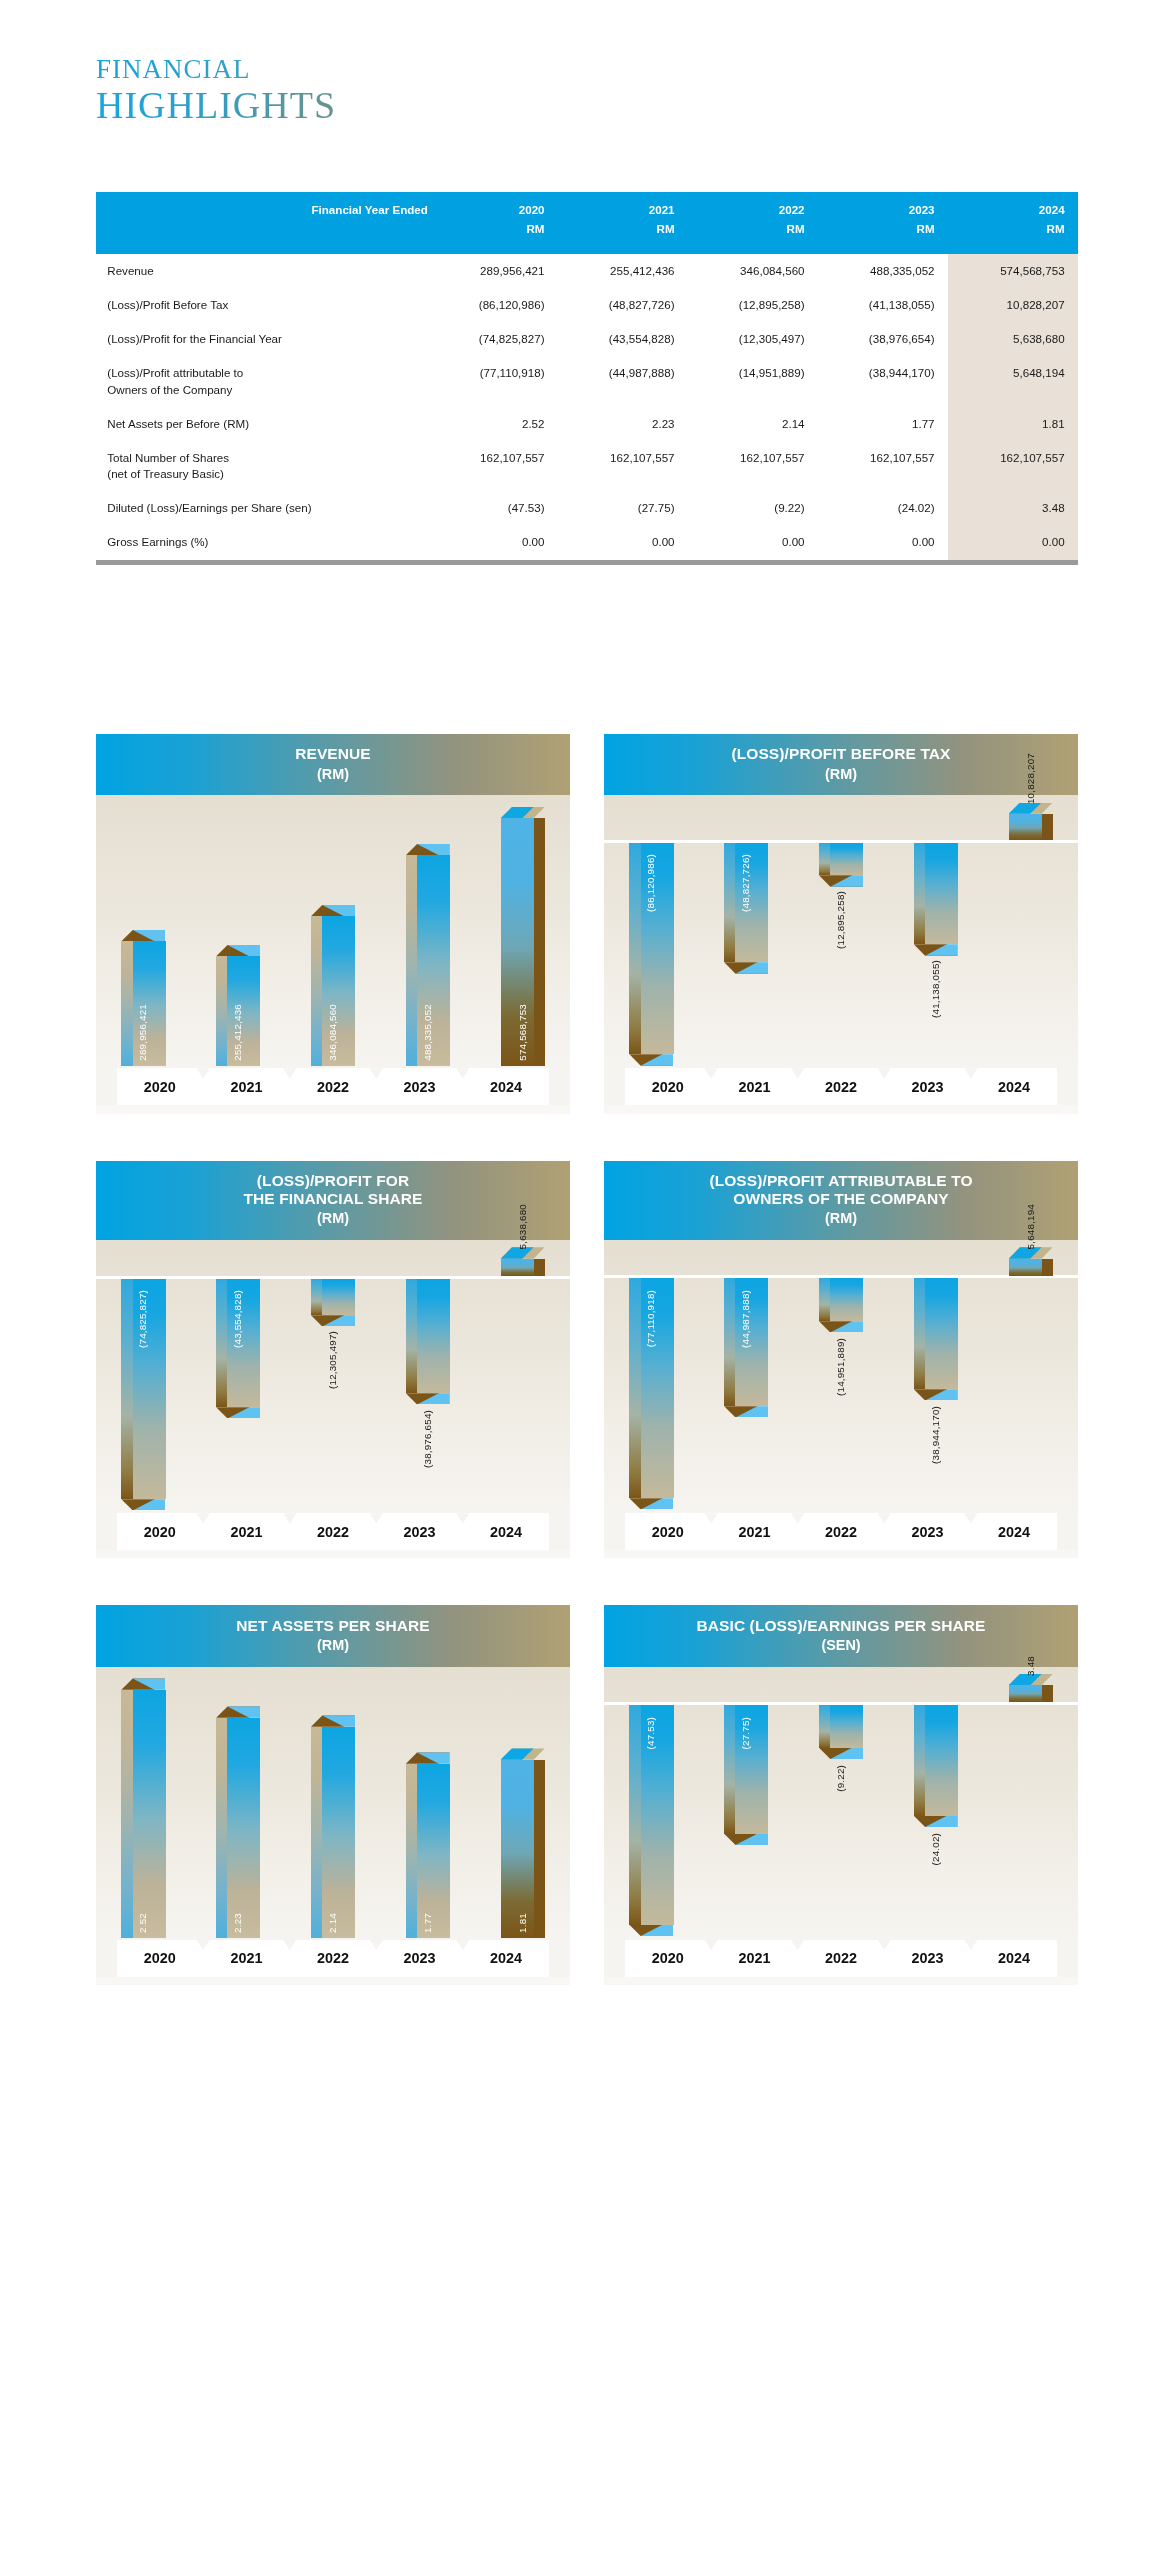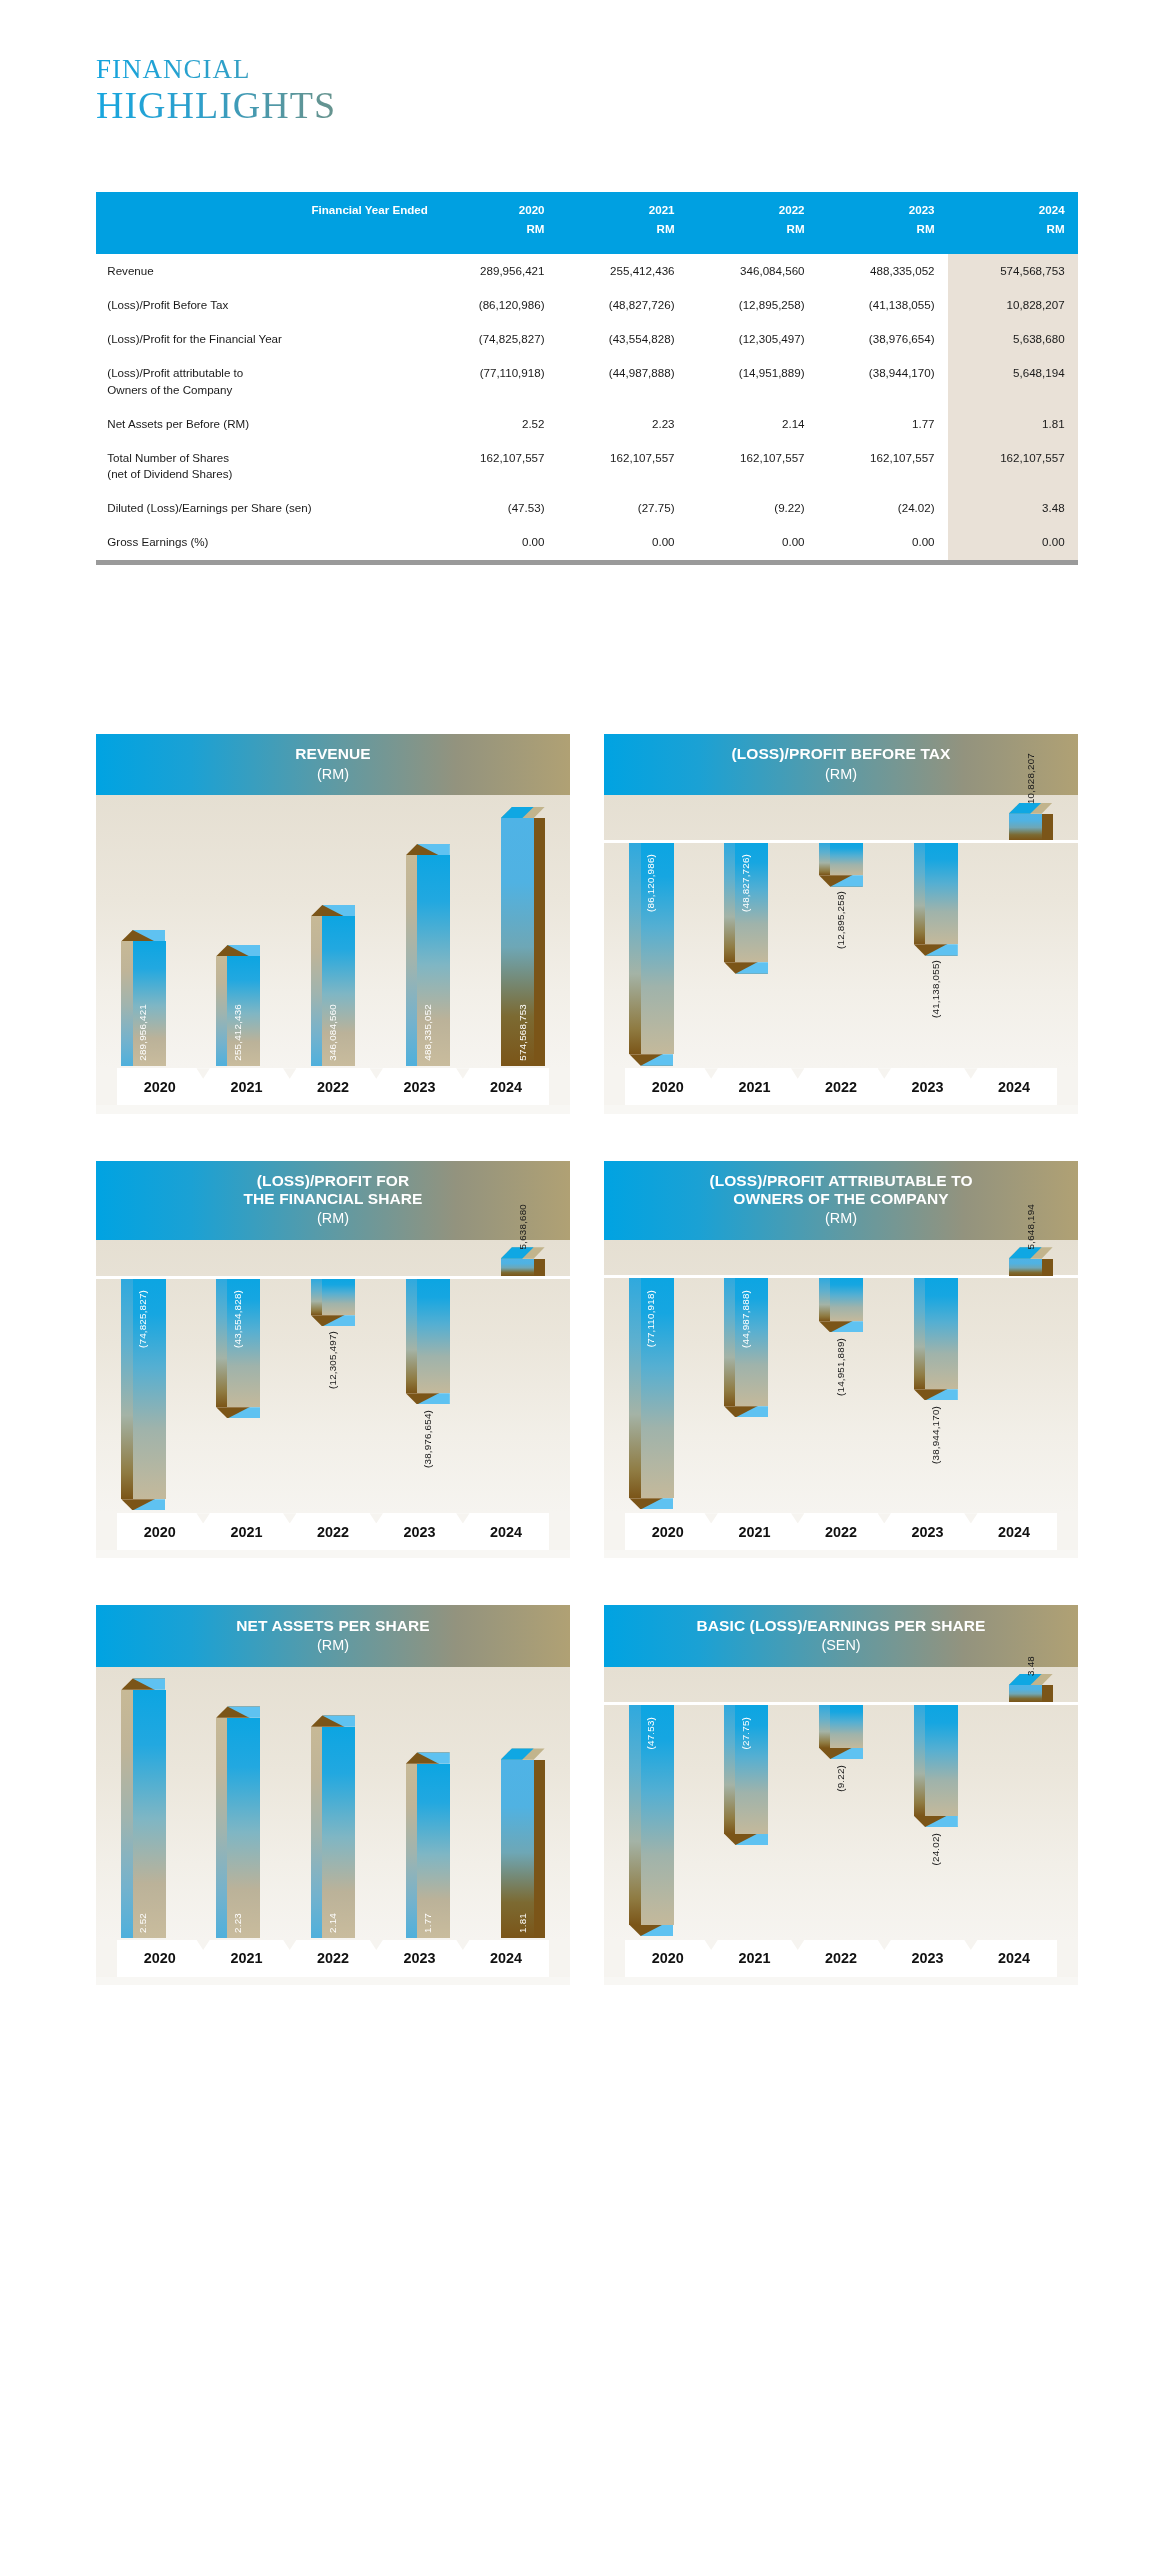--- a/index.html
+++ b/index.html
@@ -392,7 +392,7 @@
             <td class="hl">1.81</td>
           </tr>
           <tr>
-            <td class="lbl">Total Number of Shares<span class="sub2">(net of Dividend Shares)</span></td>
+            <td class="lbl">Total Number of Shares<span class="sub2">(net of Treasury Basic)</span></td>
             <td>162,107,557</td>
             <td>162,107,557</td>
             <td>162,107,557</td>

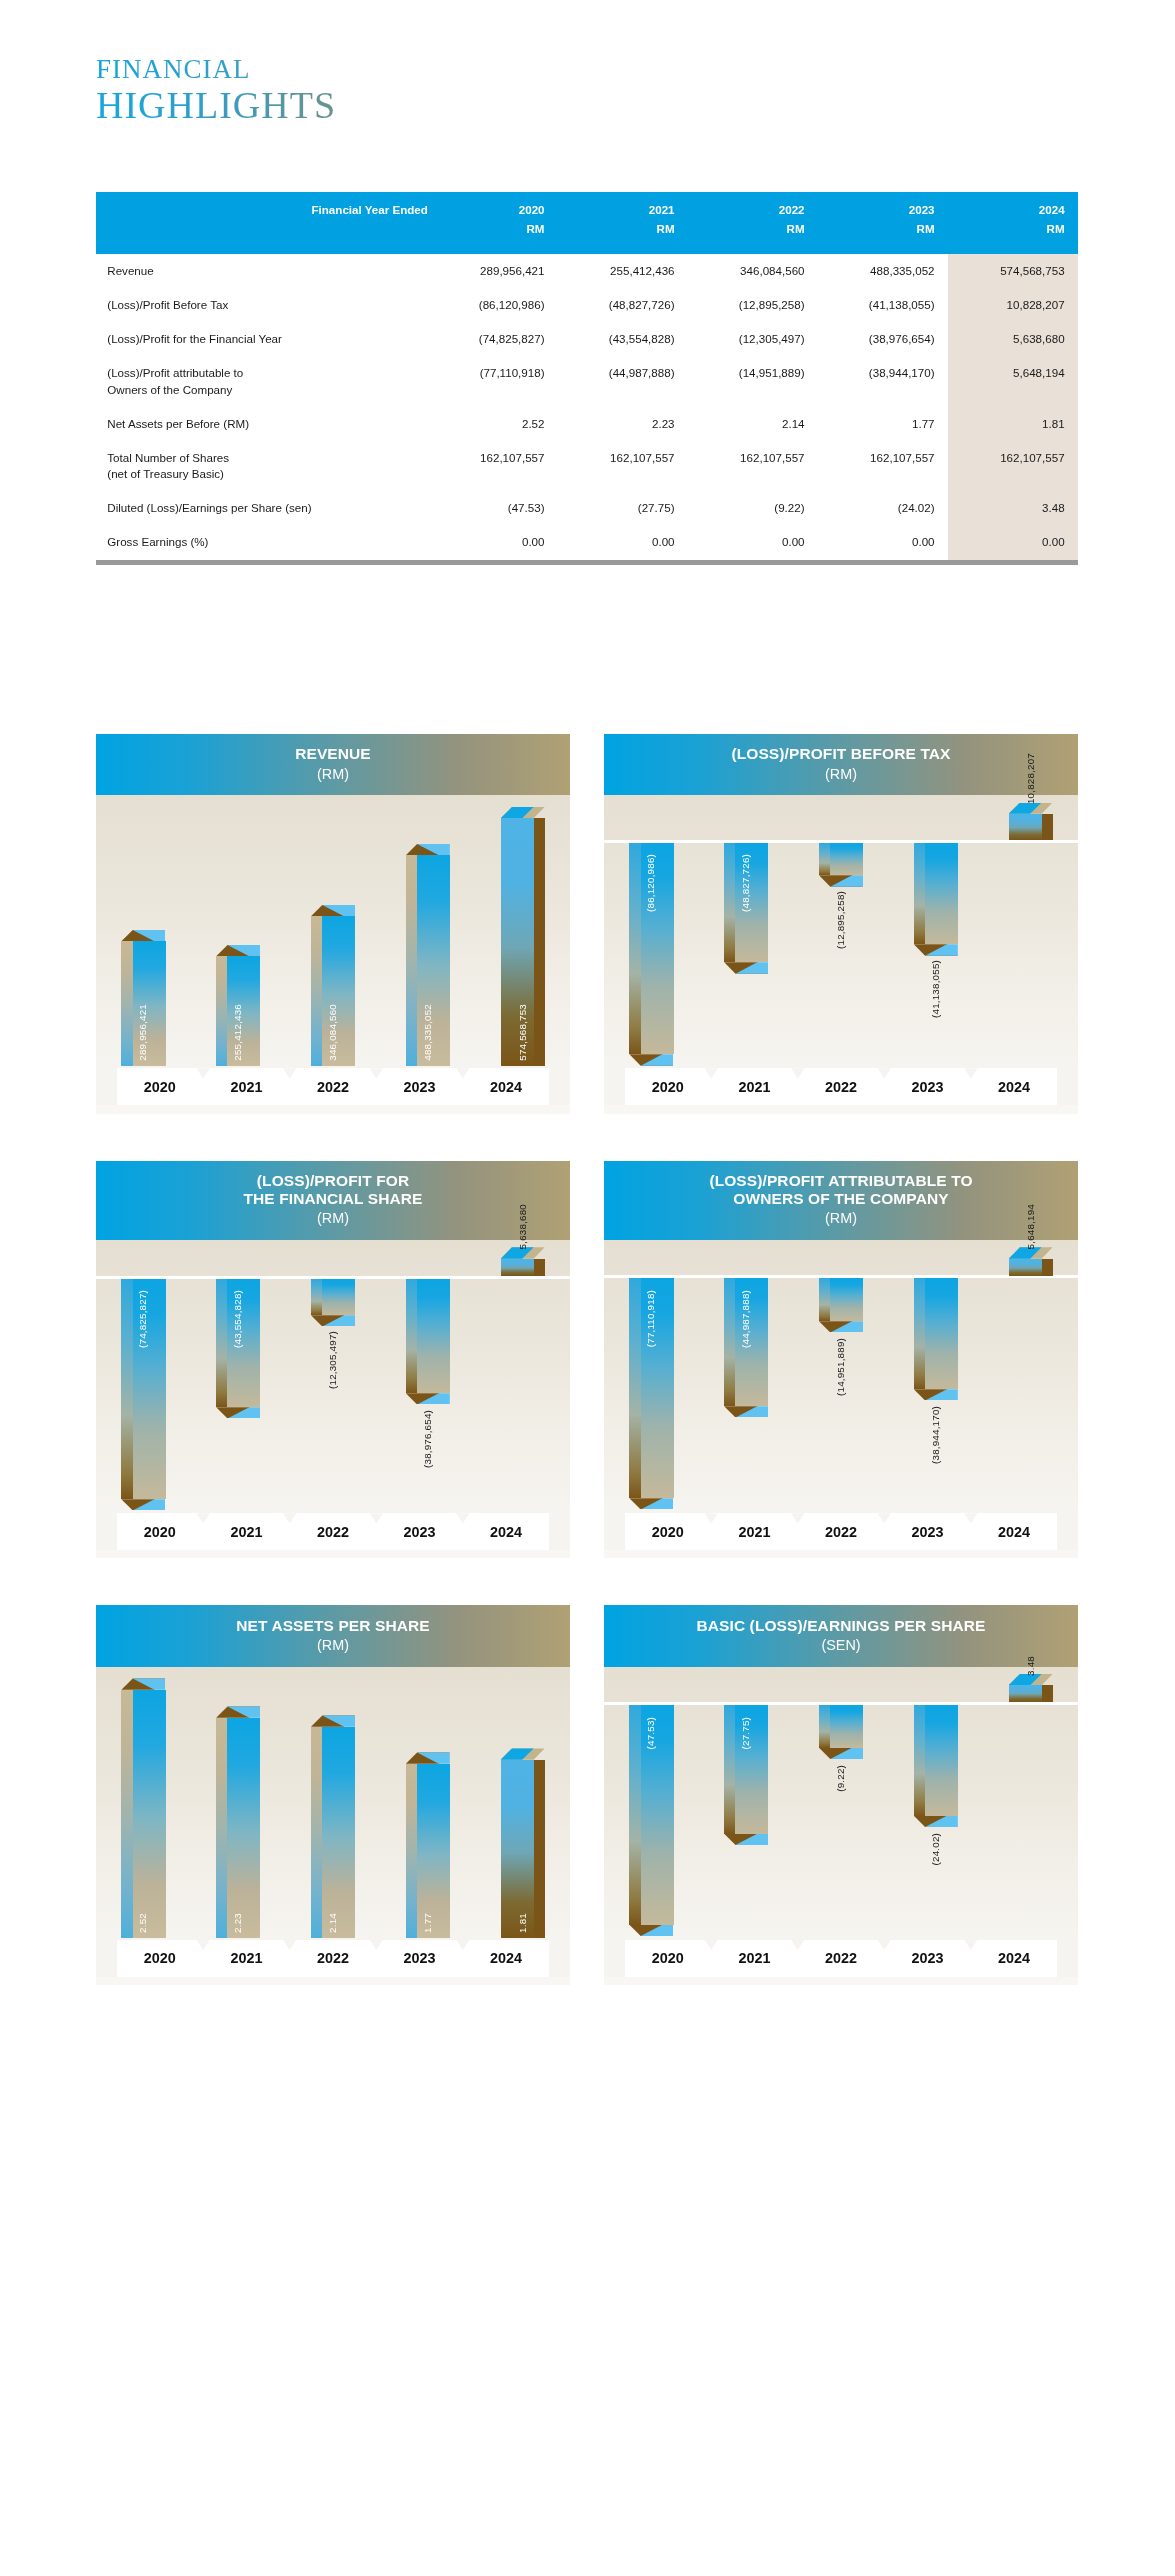--- a/index.html
+++ b/index.html
@@ -145,7 +145,7 @@
   }
   .card-unit {
     font-size: 14.4px;
-    font-weight: normal;
+    font-weight: bold;
     line-height: 1.2;
     margin-top: 2.1px;
   }

